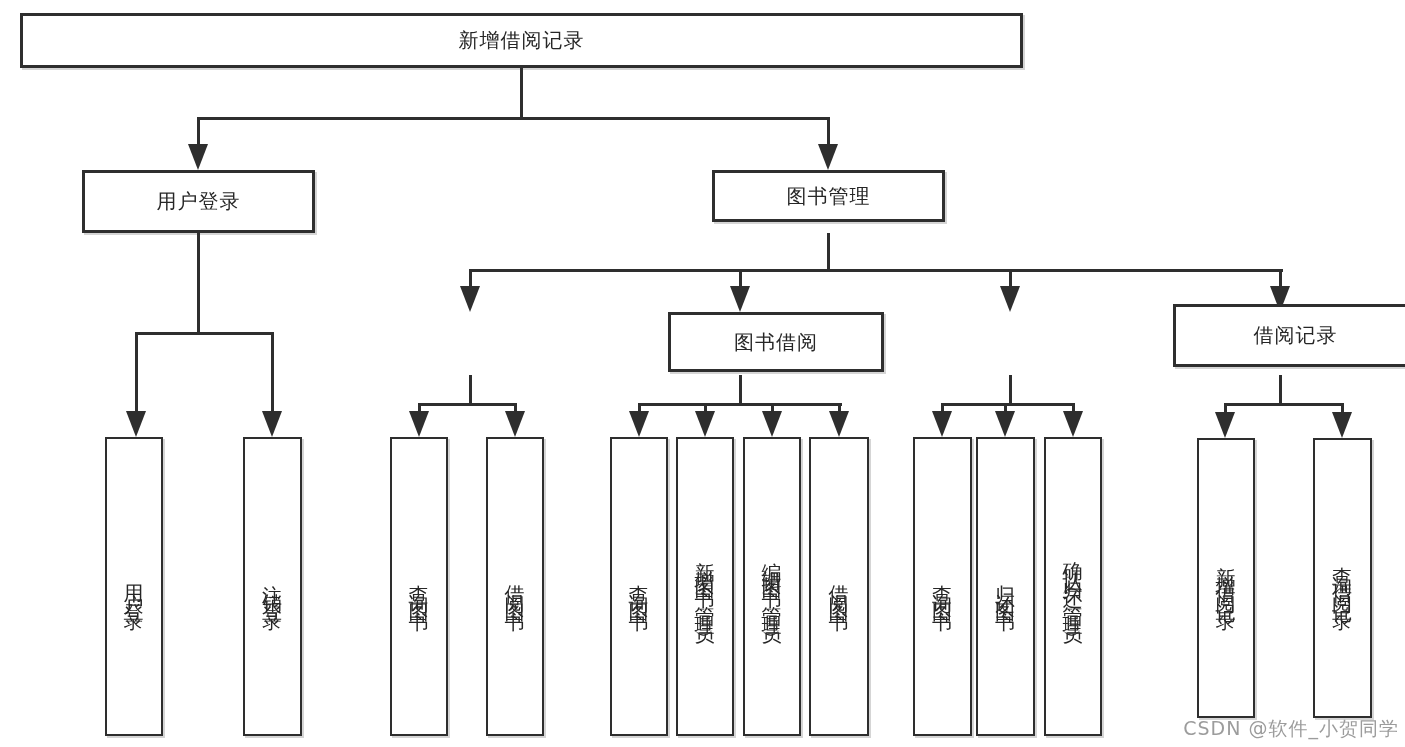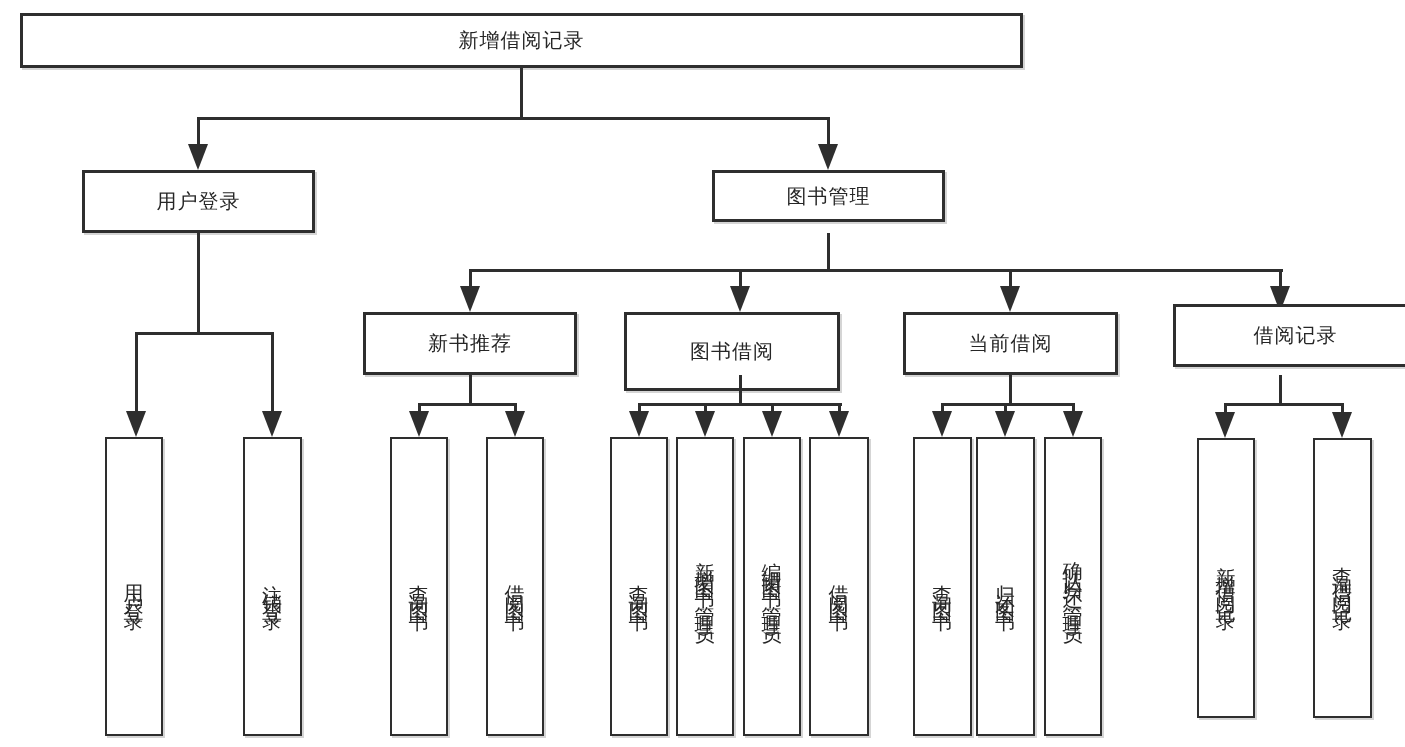--- a/index.html
+++ b/index.html
@@ -85,9 +85,6 @@
     <div class="arr" style="left:1270px;top:286px"></div>
   </div>
 
-  <div class="hnode" style="left:363px;top:312px;width:214px;height:63px">
-    <span>新书推荐</span>
-  </div>
   <div class="hnode" style="left:624px;top:312px;width:216px;height:79px">
     <span>图书借阅</span>
   </div>

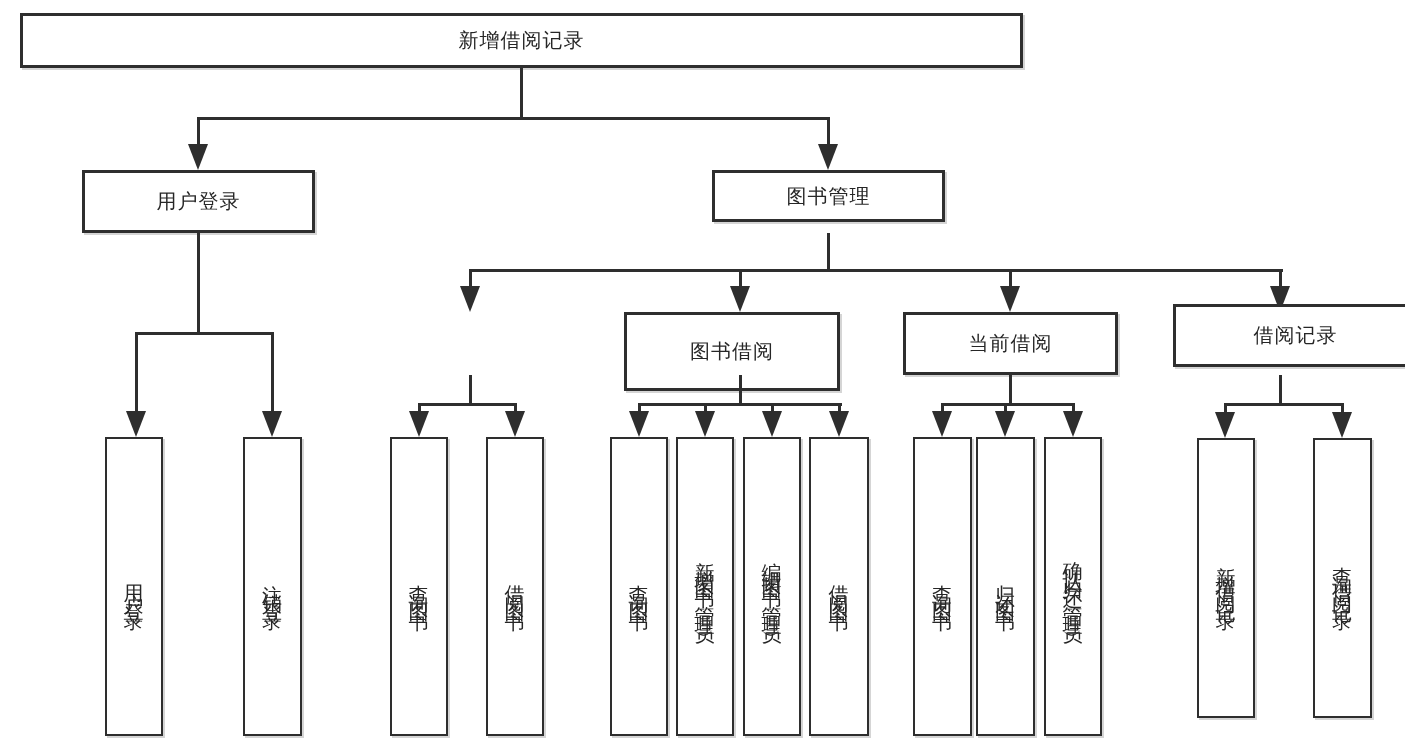--- a/index.html
+++ b/index.html
@@ -85,7 +85,7 @@
     <div class="arr" style="left:1270px;top:286px"></div>
   </div>
 
-  <div class="hnode" style="left:624px;top:312px;width:216px;height:79px">
+  <div class="hnode" style="left:668px;top:312px;width:216px;height:60px">
     <span>图书借阅</span>
   </div>
   <div class="hnode" style="left:903px;top:312px;width:215px;height:63px">

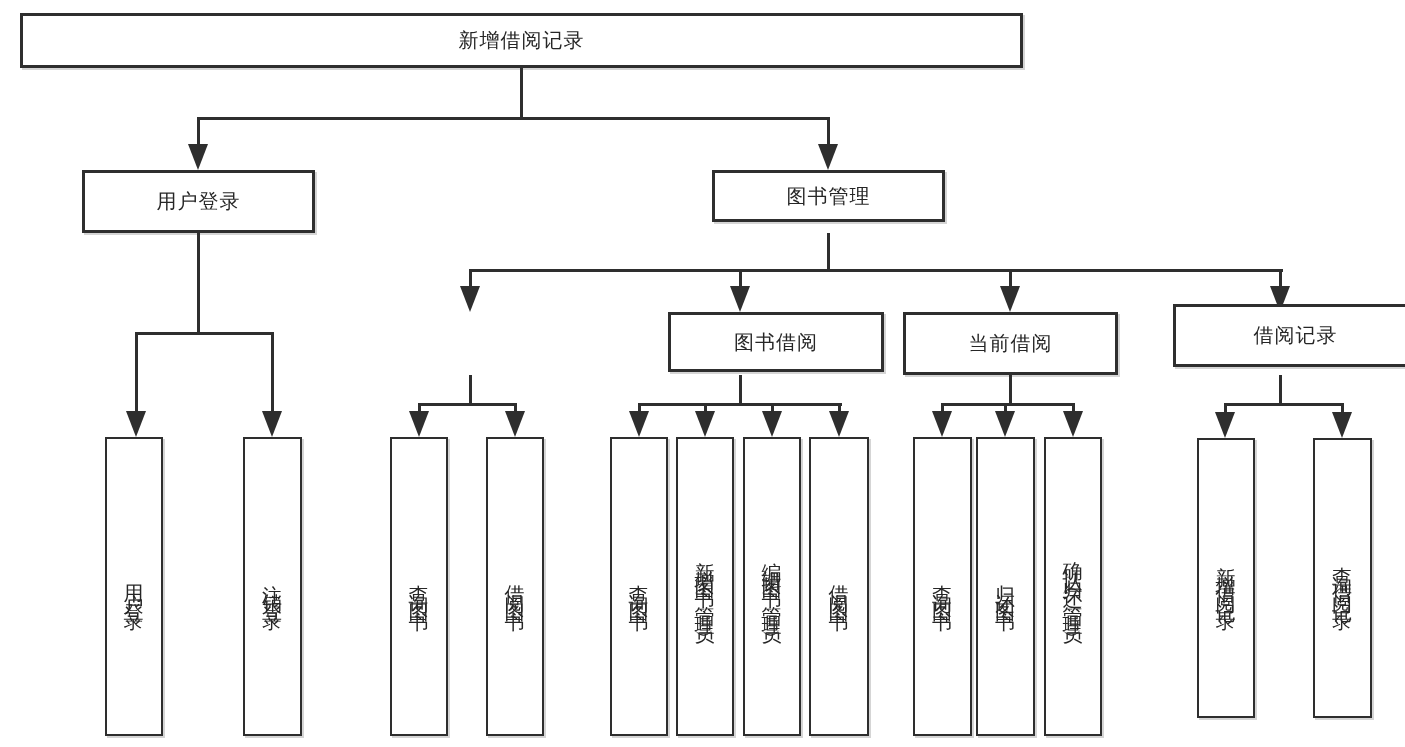--- a/index.html
+++ b/index.html
@@ -87,9 +87,6 @@
 
   <div class="hnode" style="left:668px;top:312px;width:216px;height:60px">
     <span>图书借阅</span>
-  </div>
-  <div class="hnode" style="left:903px;top:312px;width:215px;height:63px">
-    <span>当前借阅</span>
   </div>
   <div class="hnode" style="left:1173px;top:304px;width:245px;height:63px">
     <span>借阅记录</span>

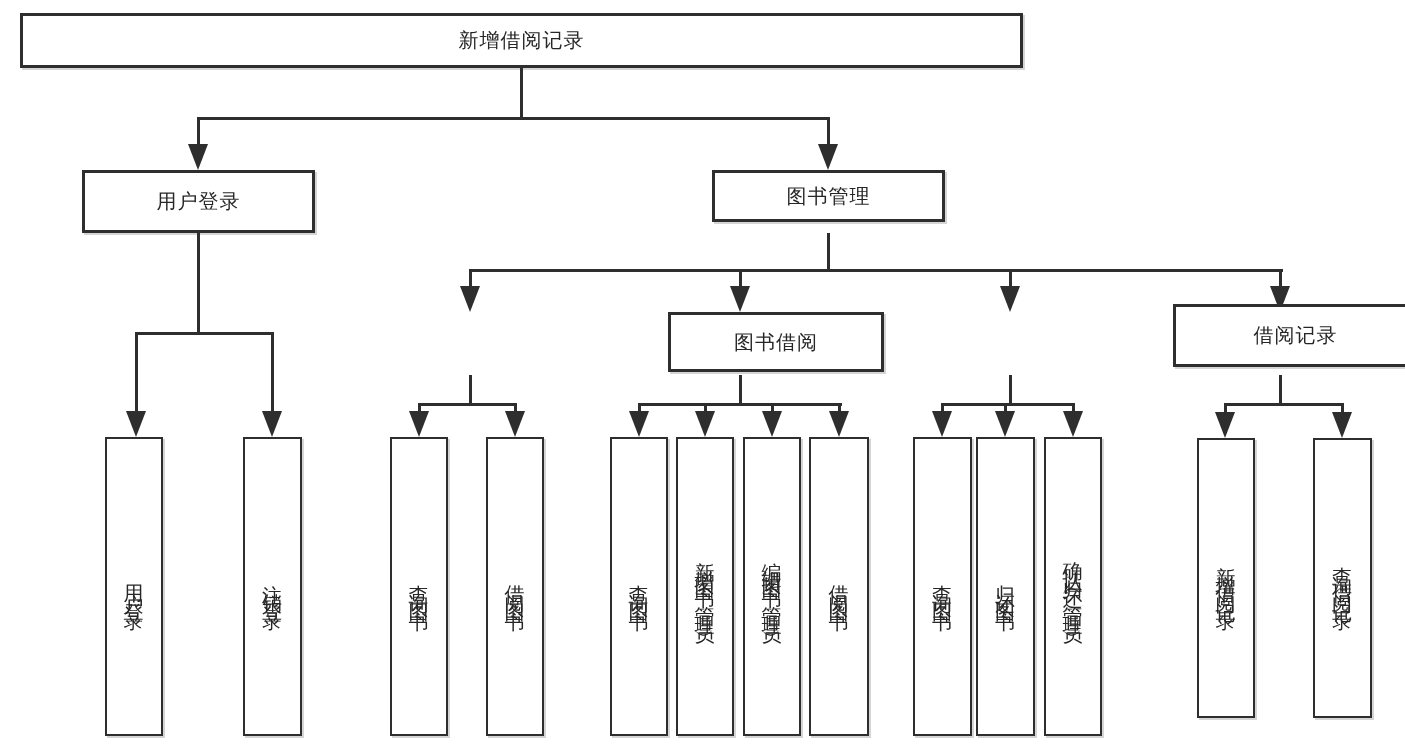--- a/index.html
+++ b/index.html
@@ -178,6 +178,7 @@
     <span class="vlbl">查询借阅记录</span>
   </div>
 
+  <div class="watermark">CSDN @软件_小贺同学</div>
 
 </div>
 

